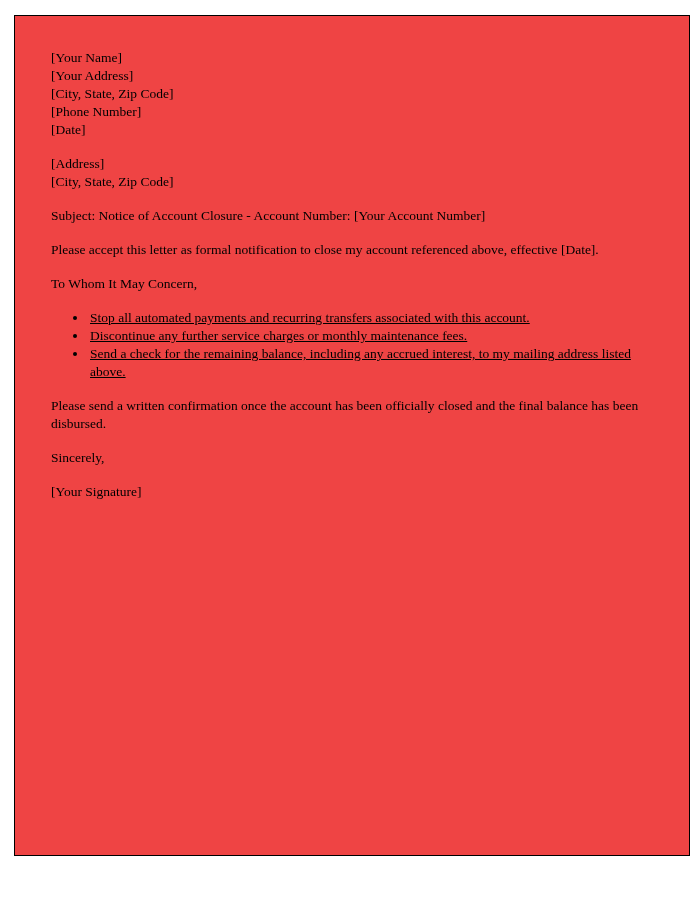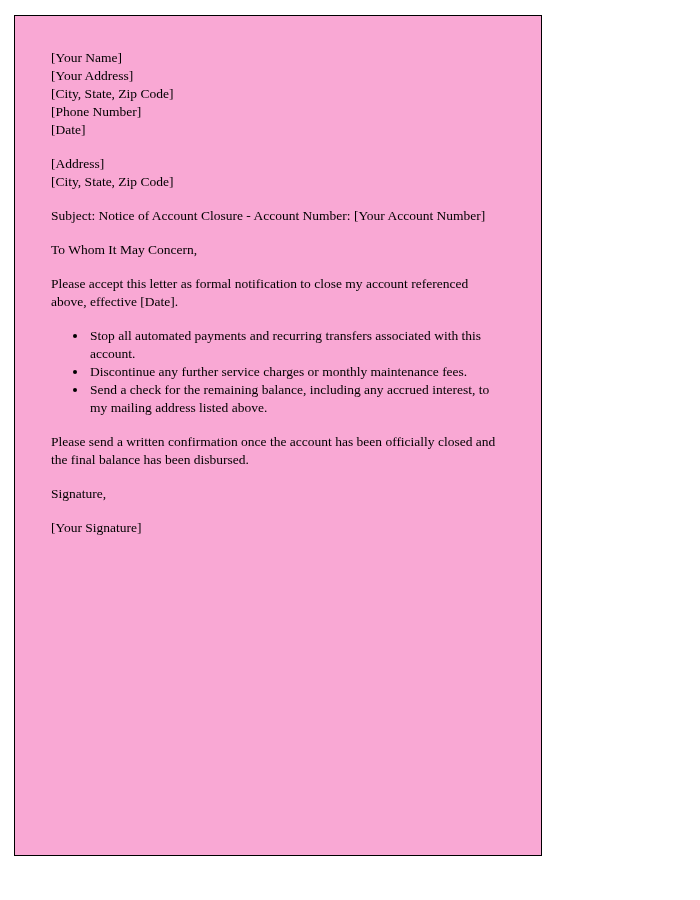--- a/index.html
+++ b/index.html
@@ -17,10 +17,10 @@
     position: absolute;
     left: 14px;
     top: 15px;
-    width: 528px;
+    width: 676px;
     height: 841px;
     border: 1px solid #000000;
-    background: #f9a8d4;
+    background: #ef4444;
     overflow: hidden;
   }
   .letter {

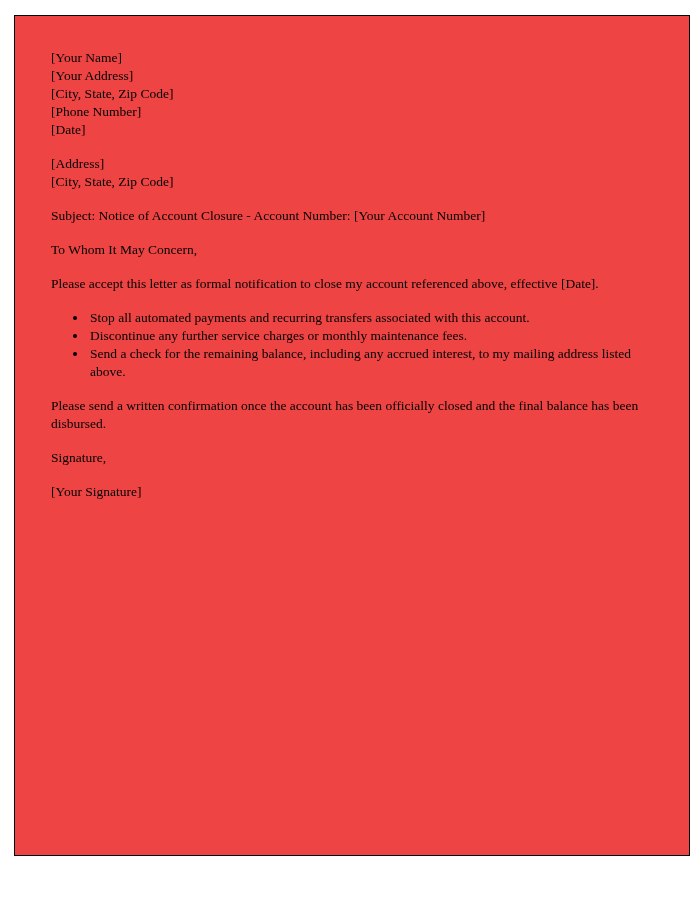--- a/index.html
+++ b/index.html
@@ -65,9 +65,9 @@
 
     <div class="subject-line">Subject: Notice of Account Closure - Account Number: [Your Account Number]</div>
 
+    <div class="para">Please accept this letter as formal notification to close my account referenced above, effective [Date].</div>
+
     <div class="para">To Whom It May Concern,</div>
-
-    <div class="para">Please accept this letter as formal notification to close my account referenced above, effective [Date].</div>
 
 
 

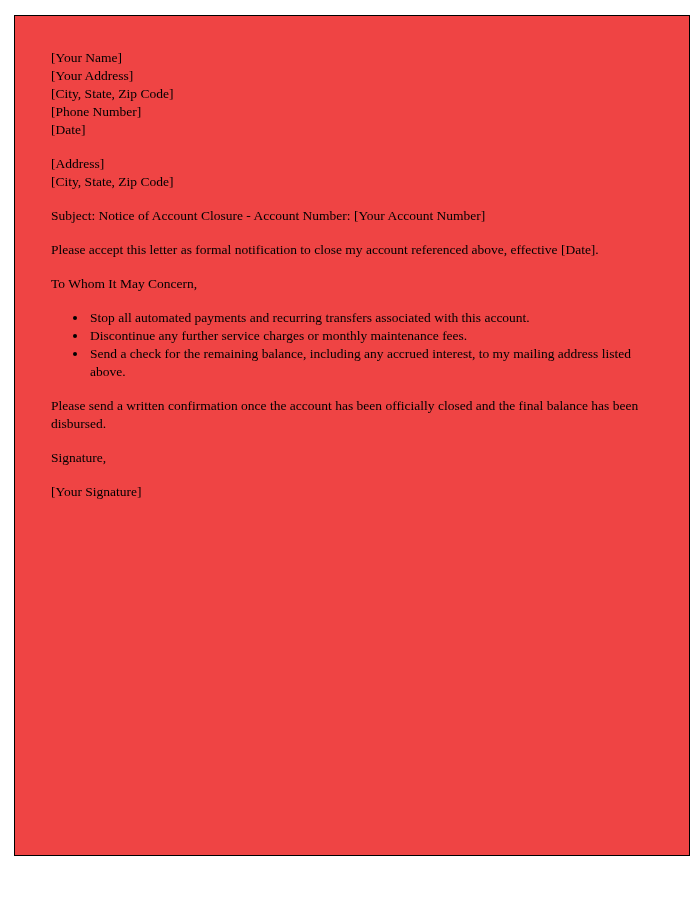--- a/index.html
+++ b/index.html
@@ -39,6 +39,7 @@
     margin: 16px 0 16px 0;
     padding-left: 37px;
     list-style-type: disc;
+    text-decoration: underline;
   }
   ul.bullet-list li {
     padding-left: 2px;

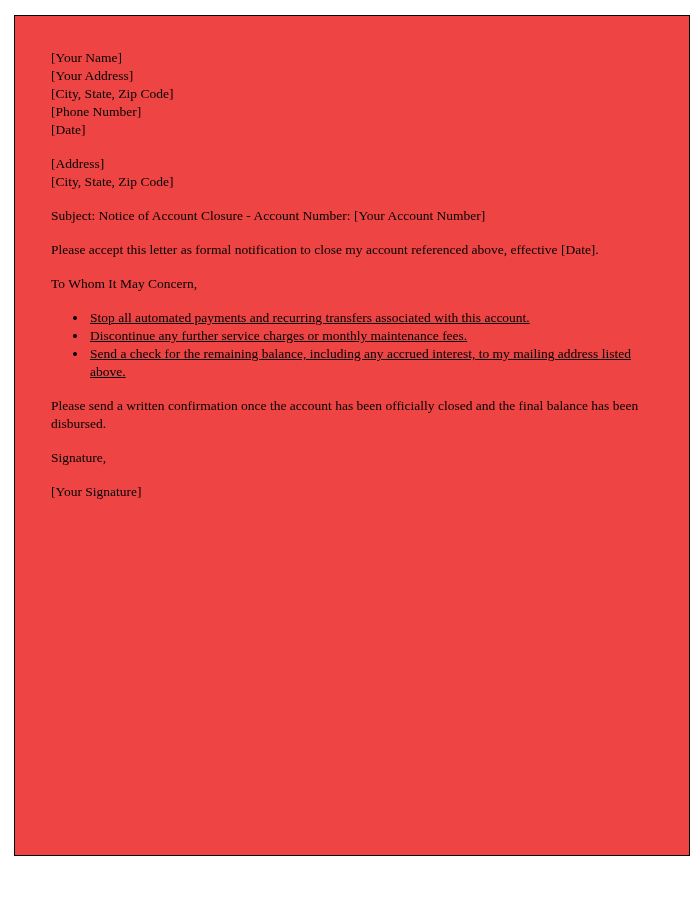--- a/index.html
+++ b/index.html
@@ -81,7 +81,7 @@
     <div class="para">Please send a written confirmation once the account has been officially closed and the final balance has been disbursed.</div>
 
 
-    <div class="para">Signature,</div>
+    <div class="para">Sincerely,</div>
 
     <div class="block">
       <div>[Your Signature]</div>

